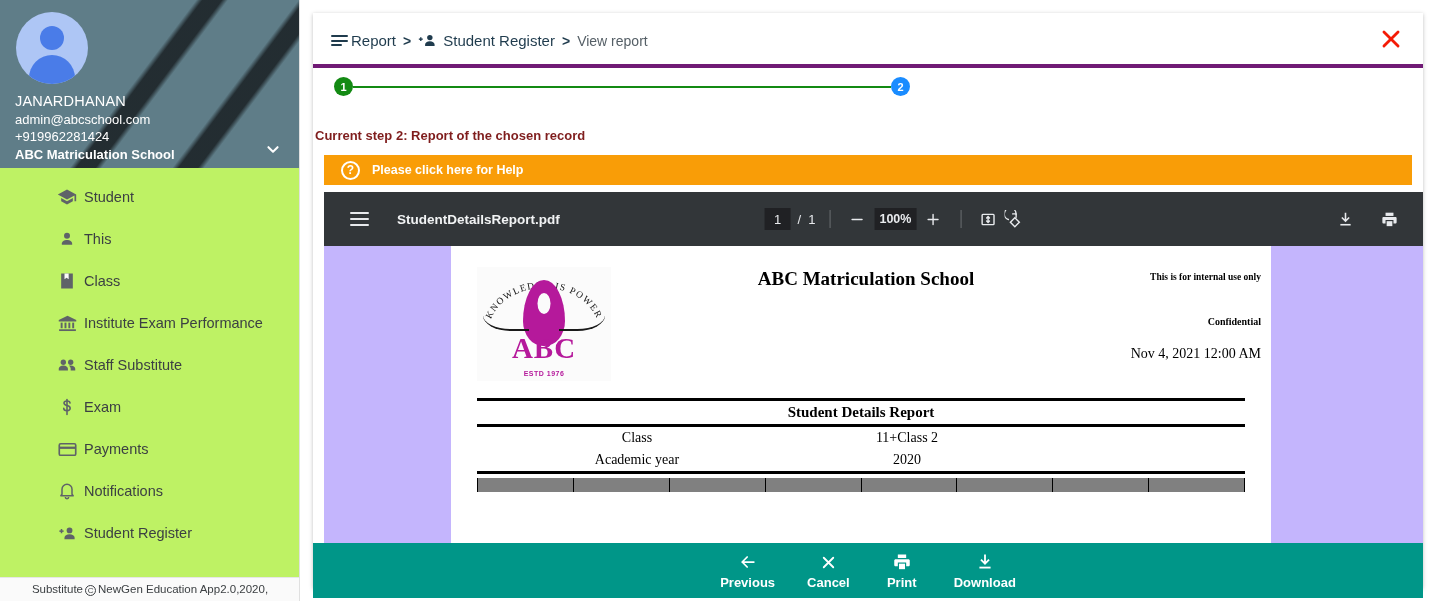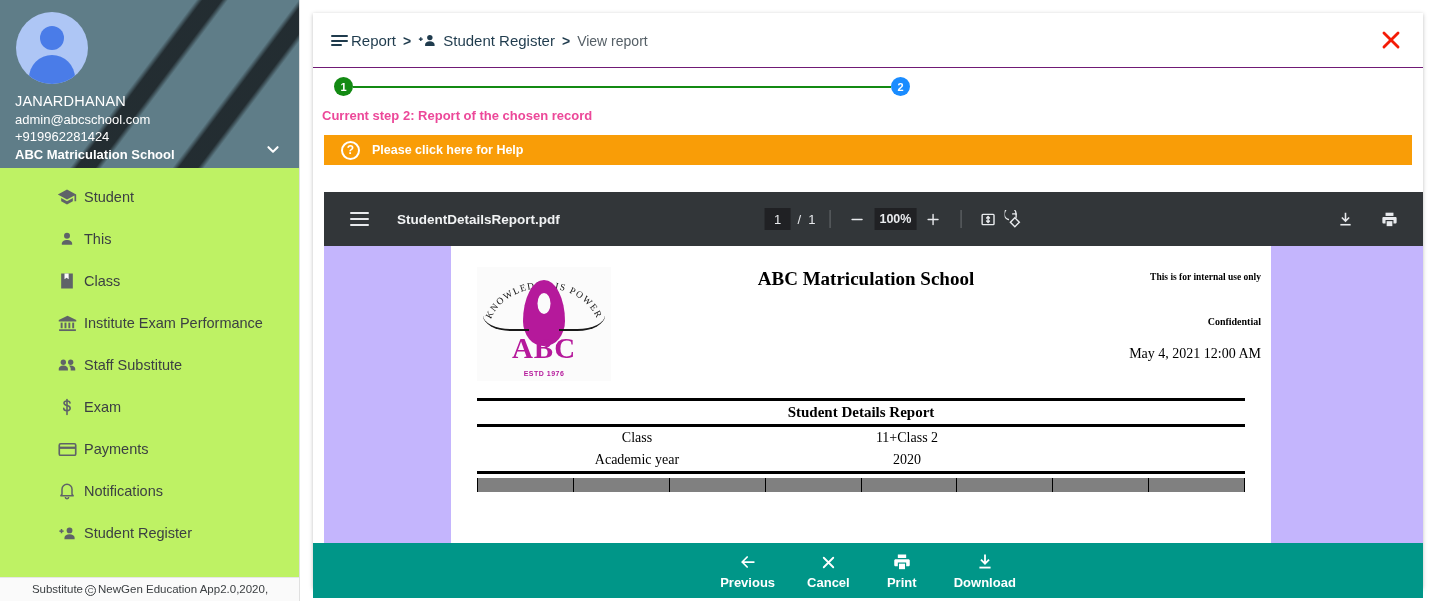--- a/index.html
+++ b/index.html
@@ -92,7 +92,7 @@
   }
 
   #topbar {
-    position: relative; height: 55px; border-bottom: 1px solid #701a75;
+    position: relative; height: 55px; border-bottom: 4px solid #701a75;
   }
   #breadcrumb {
     position: absolute; left: 18px; top: 0; height: 55px;

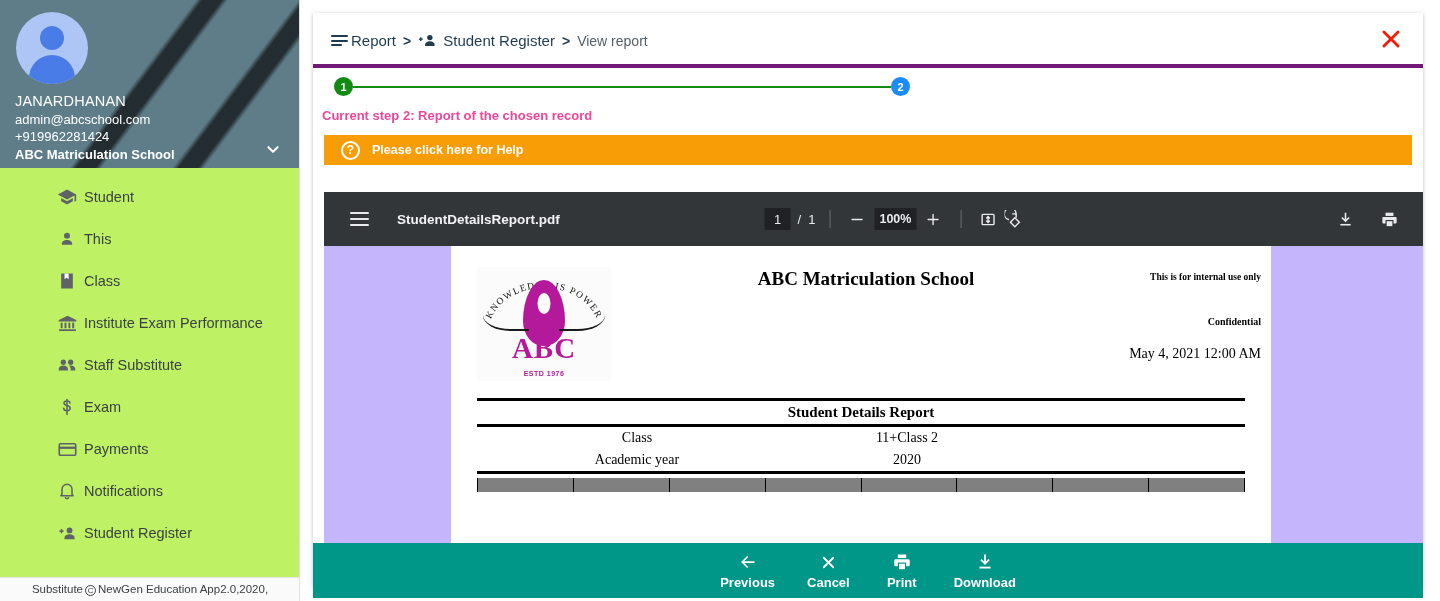--- a/index.html
+++ b/index.html
@@ -132,7 +132,7 @@
   }
 
   #current-step {
-    padding: 3px 0 0 9px; font-size: 13px; font-weight: bold; color: #ec4899;
+    padding: 3px 0 0 2px; font-size: 13px; font-weight: bold; color: #7f1d1d; margin-top: 20px;
   }
 
   #help-banner {

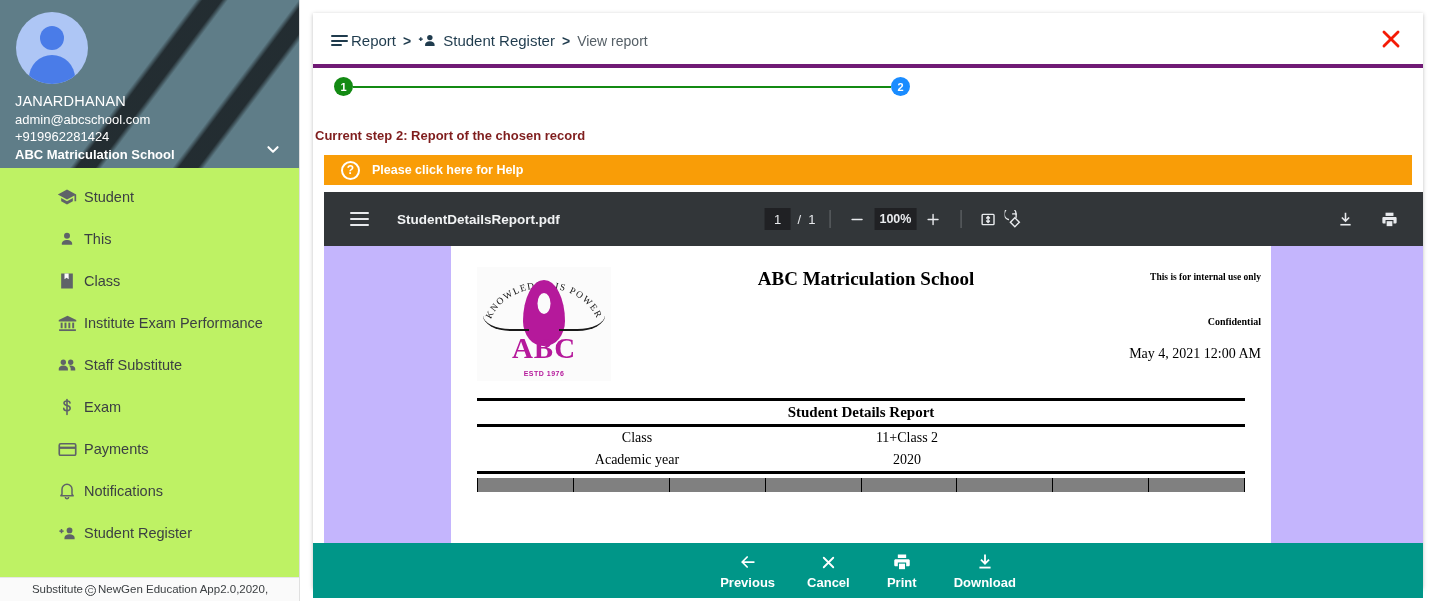--- a/index.html
+++ b/index.html
@@ -565,7 +565,7 @@
           <div id="doc-meta">
             <div id="meta-internal">This is for internal use only</div>
             <div id="meta-confidential">Confidential</div>
-            <div id="meta-date">May 4, 2021 12:00 AM</div>
+            <div id="meta-date">Nov 4, 2021 12:00 AM</div>
           </div>
         </div>
 

